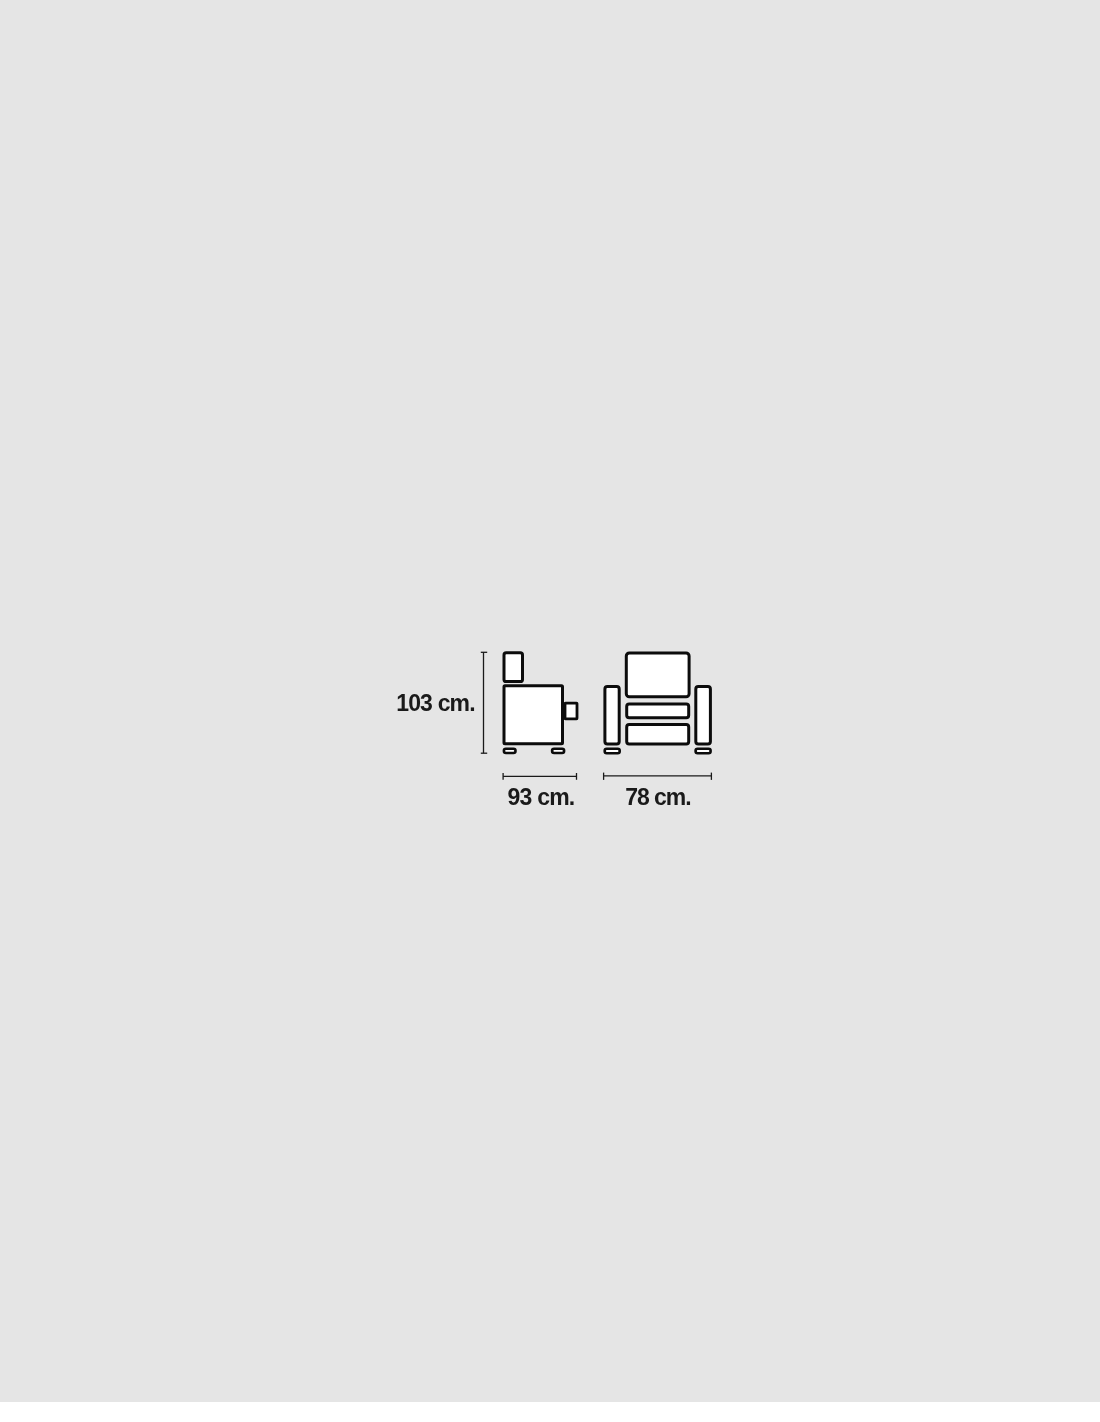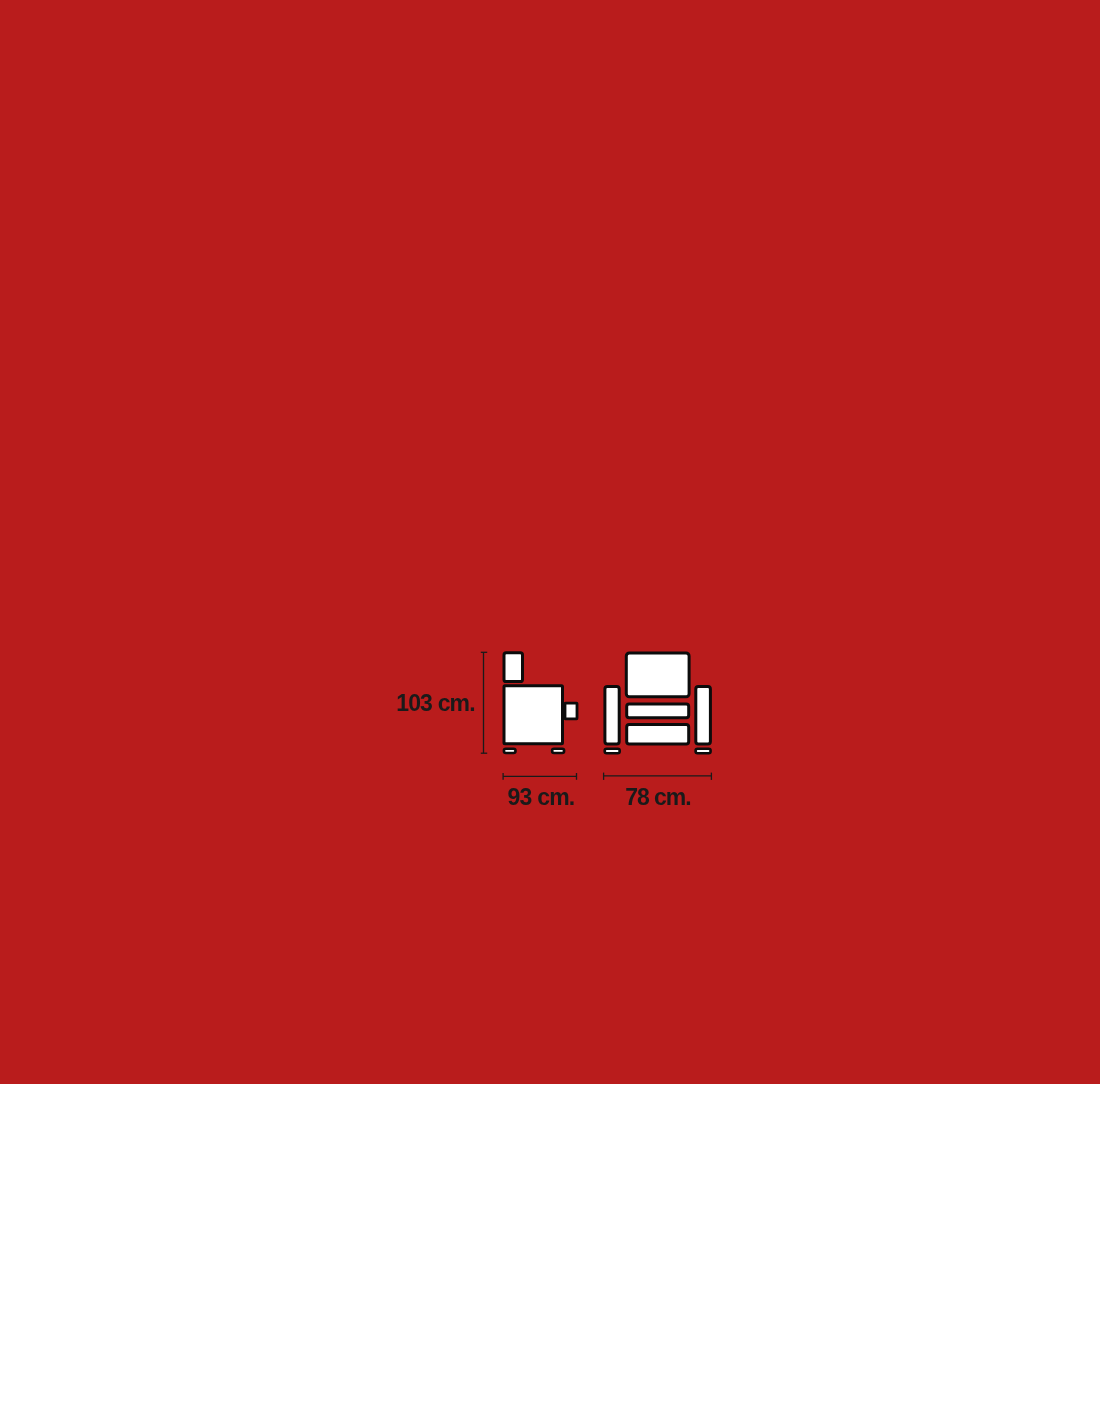--- a/index.html
+++ b/index.html
@@ -3,7 +3,7 @@
 <meta charset="utf-8">
 <style>
   html,body{margin:0;padding:0;background:#ffffff;}
-  .page{position:relative;width:1100px;height:1084px;background:#b91c1c;overflow:hidden;
+  .page{position:relative;width:1100px;height:1402px;background:#e5e5e5;overflow:hidden;
         font-family:"Liberation Sans", sans-serif;}
   svg{position:absolute;left:0;top:0;}
 </style>

